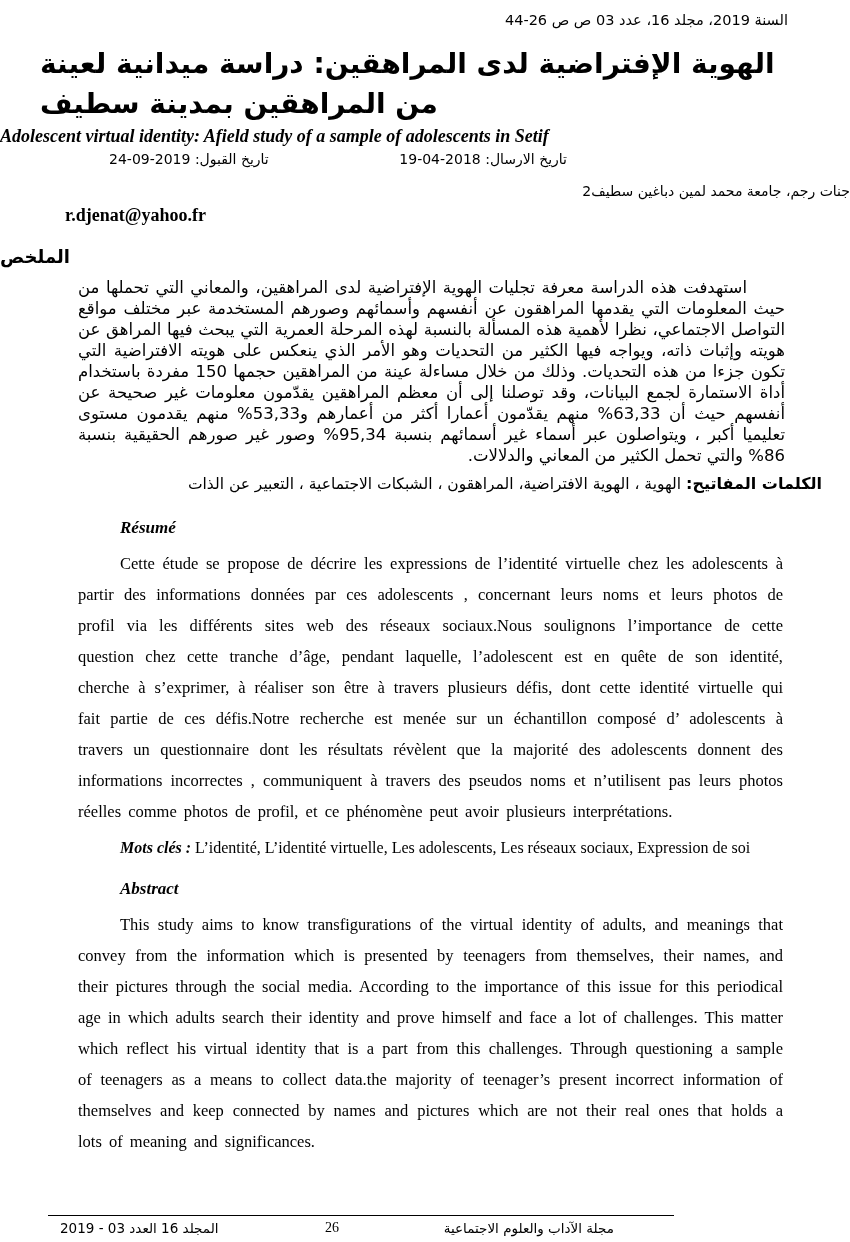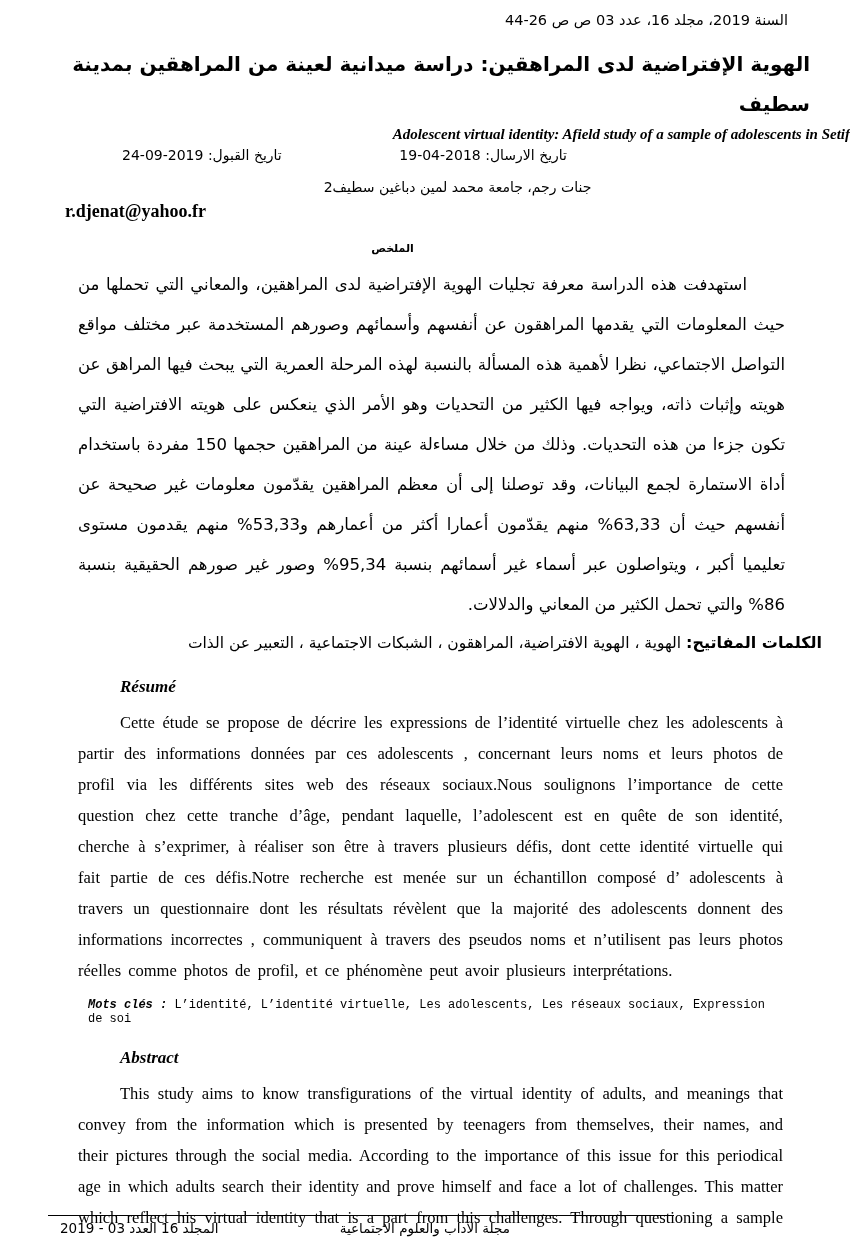--- a/index.html
+++ b/index.html
@@ -20,8 +20,8 @@
 
   
   .title-ar{
-    direction:rtl;text-align:right;
-    font-weight:bold;font-size:20px;
+    direction:rtl;text-align:left;
+    font-weight:bold;font-size:28px;
     margin:14px 40px 2px 40px;line-height:40px;
   }
   .title-en{

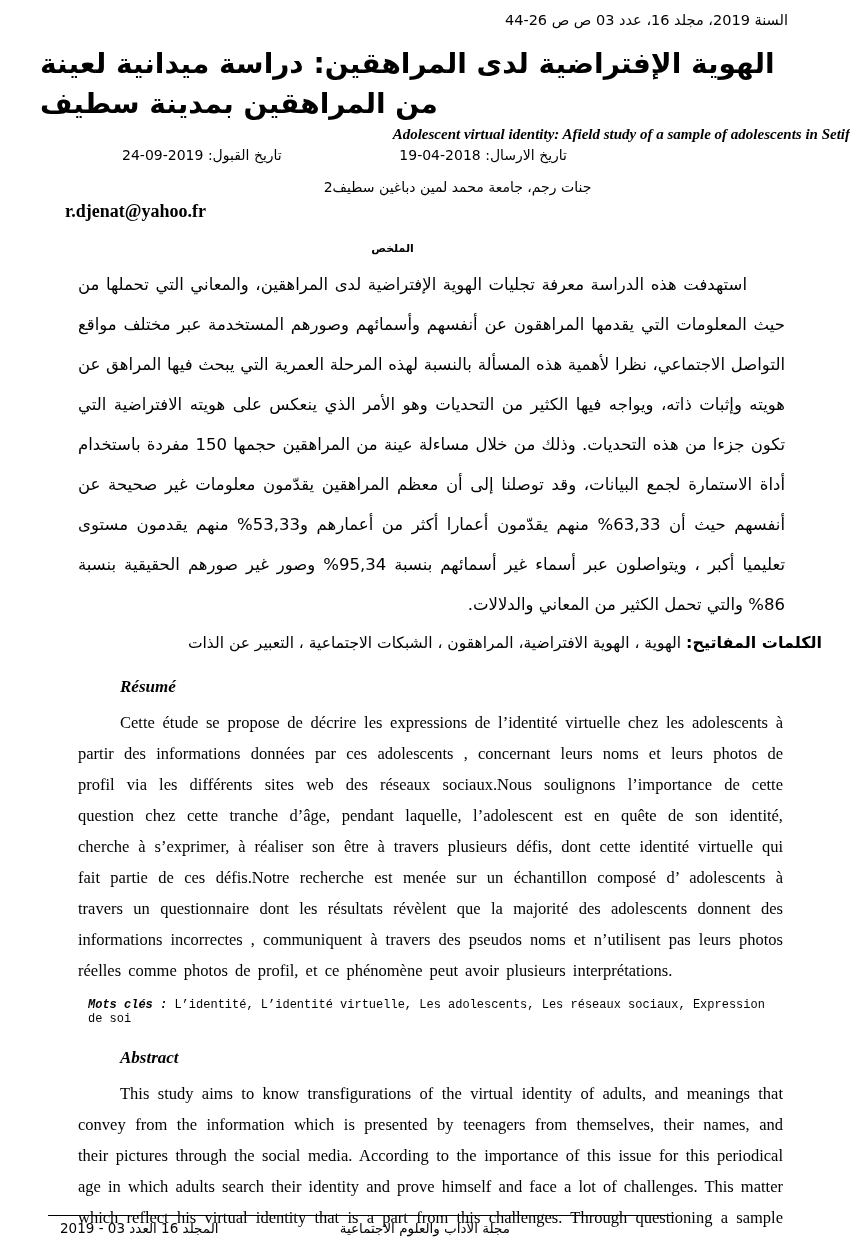--- a/index.html
+++ b/index.html
@@ -25,9 +25,9 @@
     margin:14px 40px 2px 40px;line-height:40px;
   }
   .title-en{
-    text-align:right;font-weight:bold;font-style:italic;
+    text-align:left;font-weight:bold;font-style:italic;
     font-family:"Liberation Serif","DejaVu Serif",serif;
-    font-size:15px;margin:2px 0 4px 0;
+    font-size:18px;margin:2px 0 4px 0;
   }
 
   

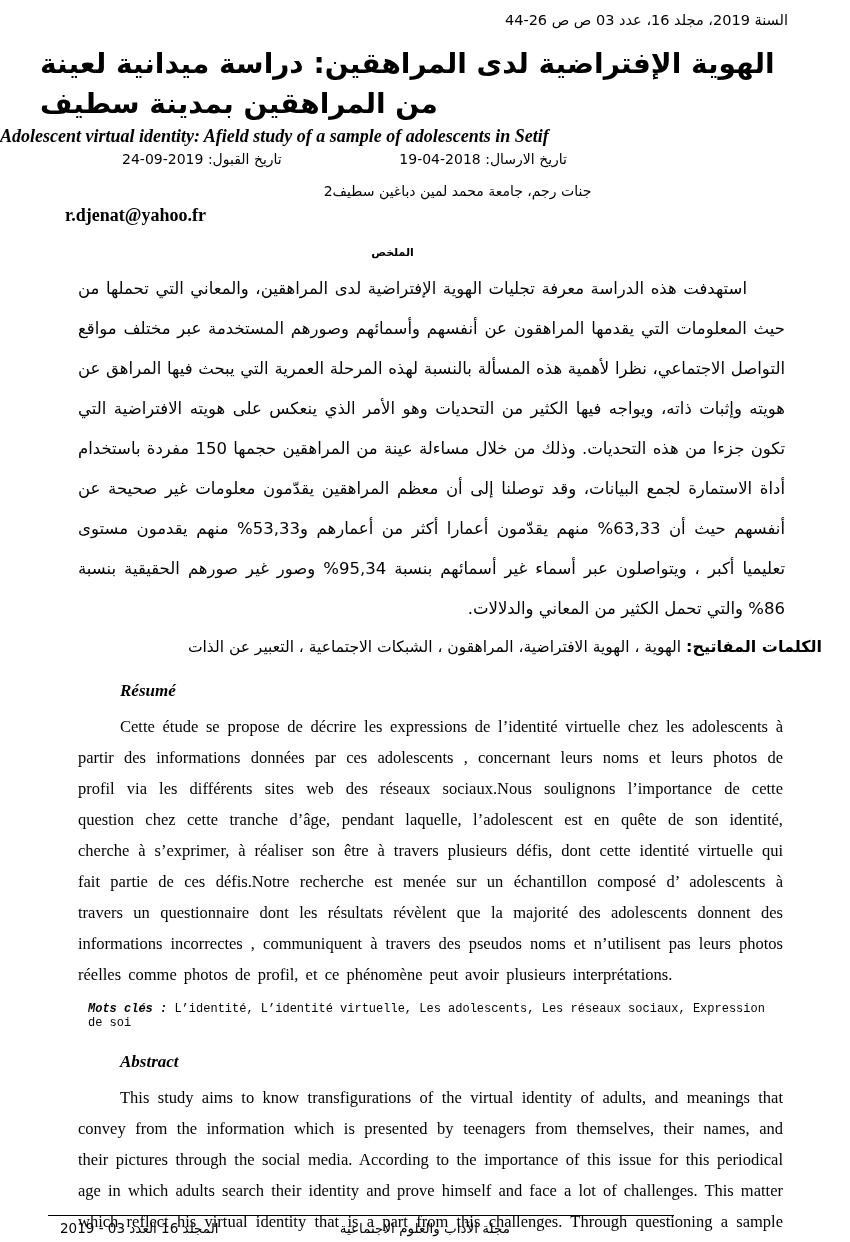--- a/index.html
+++ b/index.html
@@ -34,7 +34,7 @@
   .dates-row{position:relative;height:22px;margin-top:2px;font-size:14px;}
   .date-item{position:absolute;direction:rtl;white-space:nowrap;}
   .date-sent{right:283px;}
-  .date-accepted{left:122px;}
+  .date-accepted{left:109px;}
 
   
   .author-line{direction:rtl;text-align:center;margin:10px 0 0 65px;font-size:14px;}

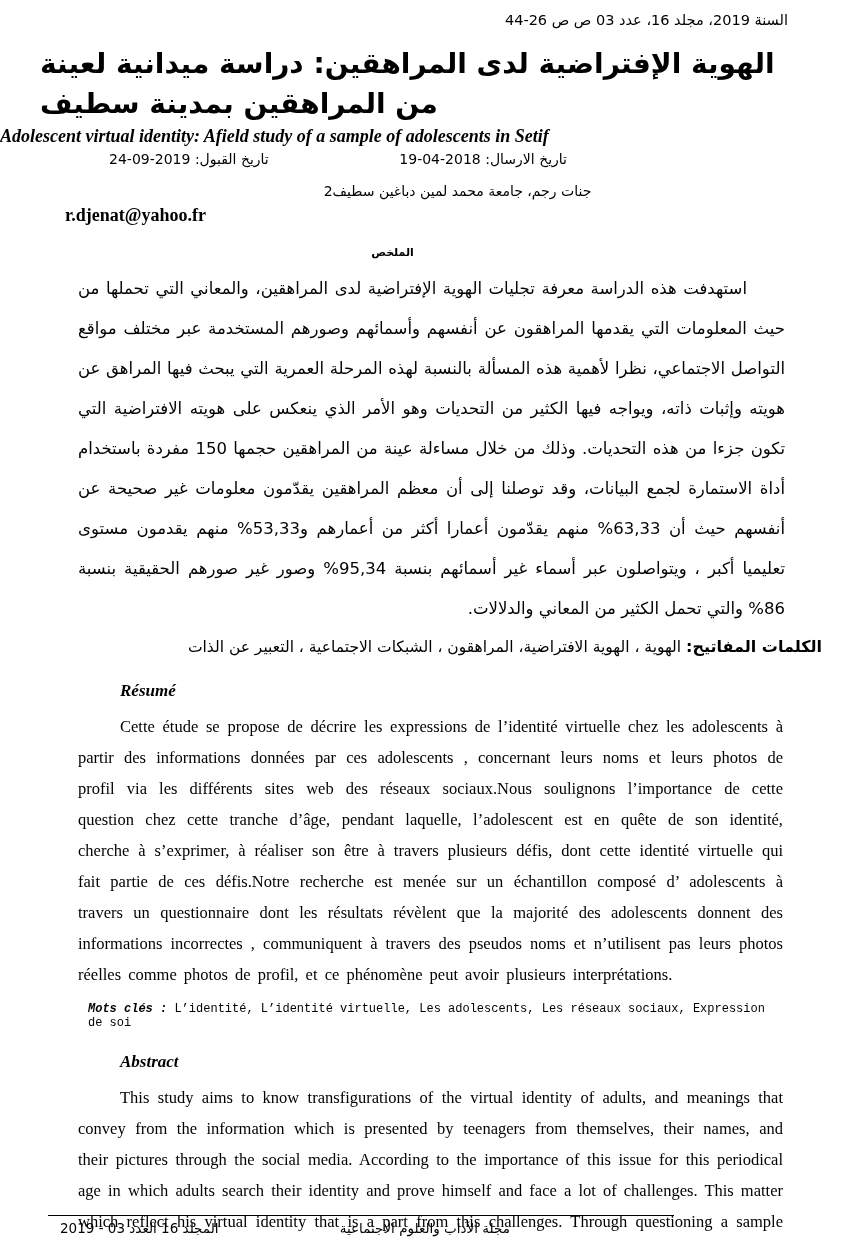--- a/index.html
+++ b/index.html
@@ -37,7 +37,7 @@
   .date-accepted{left:109px;}
 
   
-  .author-line{direction:rtl;text-align:center;margin:10px 0 0 65px;font-size:14px;}
+  .author-line{direction:rtl;text-align:right;margin:10px 0 0 65px;font-size:14px;}
   .author-email{
     margin:6px 0 0 65px;font-weight:bold;
     font-family:"Liberation Serif","DejaVu Serif",serif;font-size:18px;

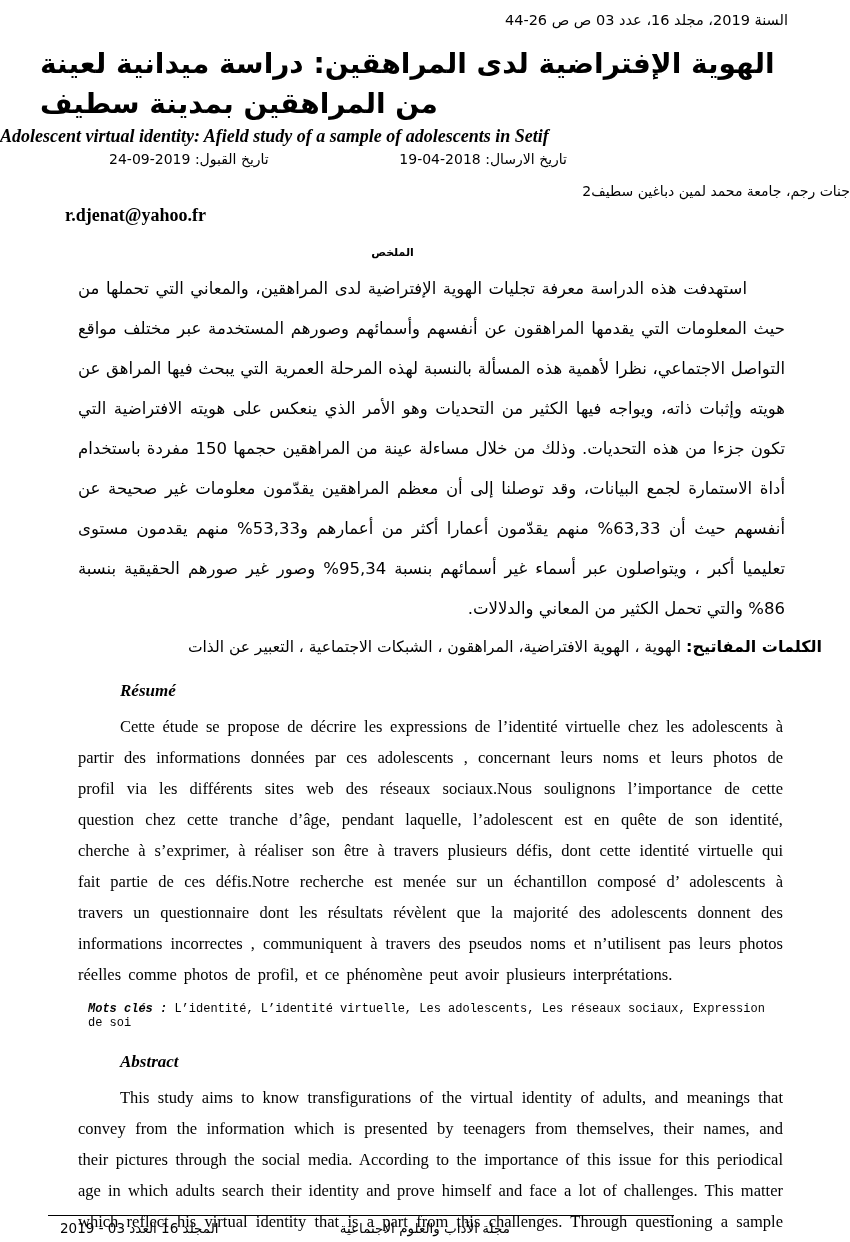--- a/index.html
+++ b/index.html
@@ -45,8 +45,8 @@
 
   
   .heading-ar{
-    direction:rtl;text-align:center;
-    font-weight:bold;font-size:11px;
+    direction:rtl;text-align:left;
+    font-weight:bold;font-size:18px;
     margin:20px 65px 0 0;
   }
   .para-ar{

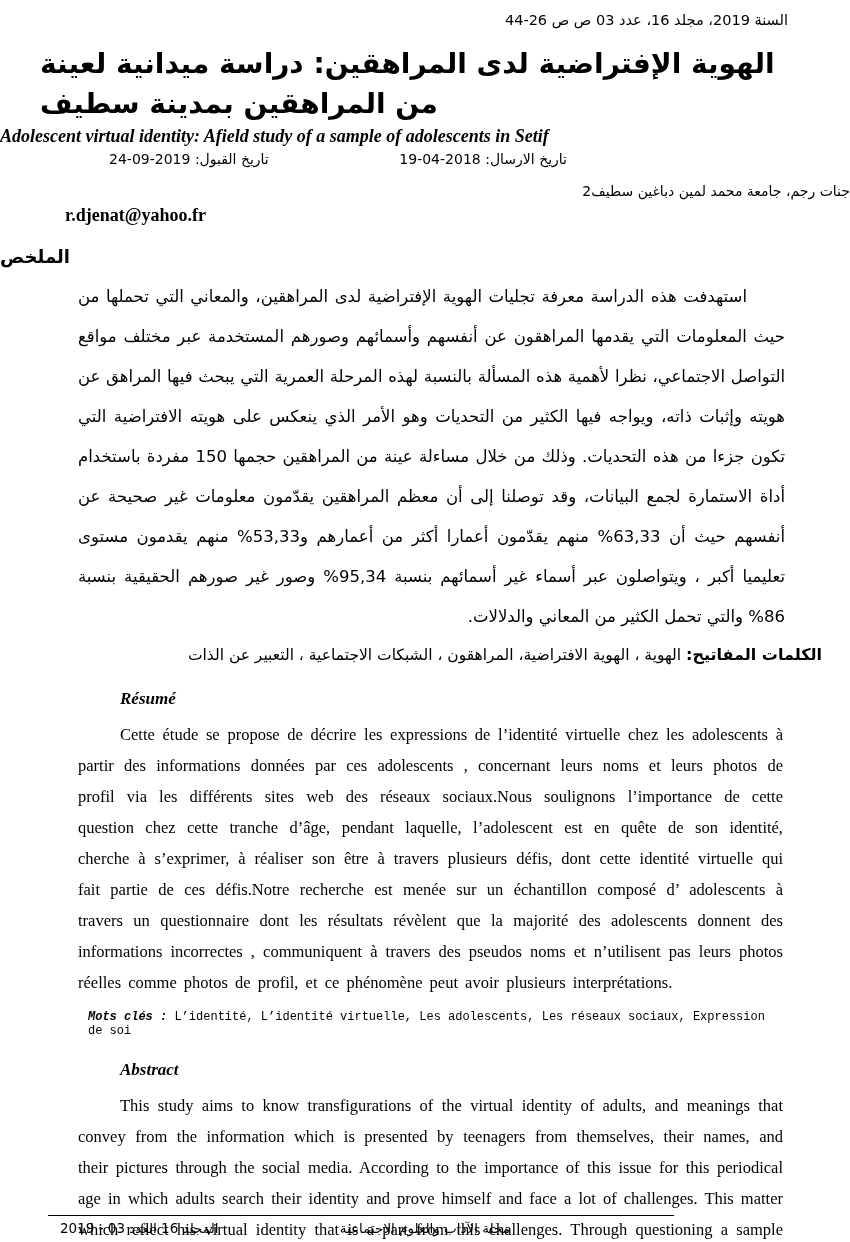--- a/index.html
+++ b/index.html
@@ -52,7 +52,7 @@
   .para-ar{
     direction:rtl;text-align:justify;
     margin:10px 65px 0 78px;
-    font-size:16.5px;line-height:40px;
+    font-size:16.5px;line-height:21px;
     text-indent:38px;
   }
   .keywords-ar{

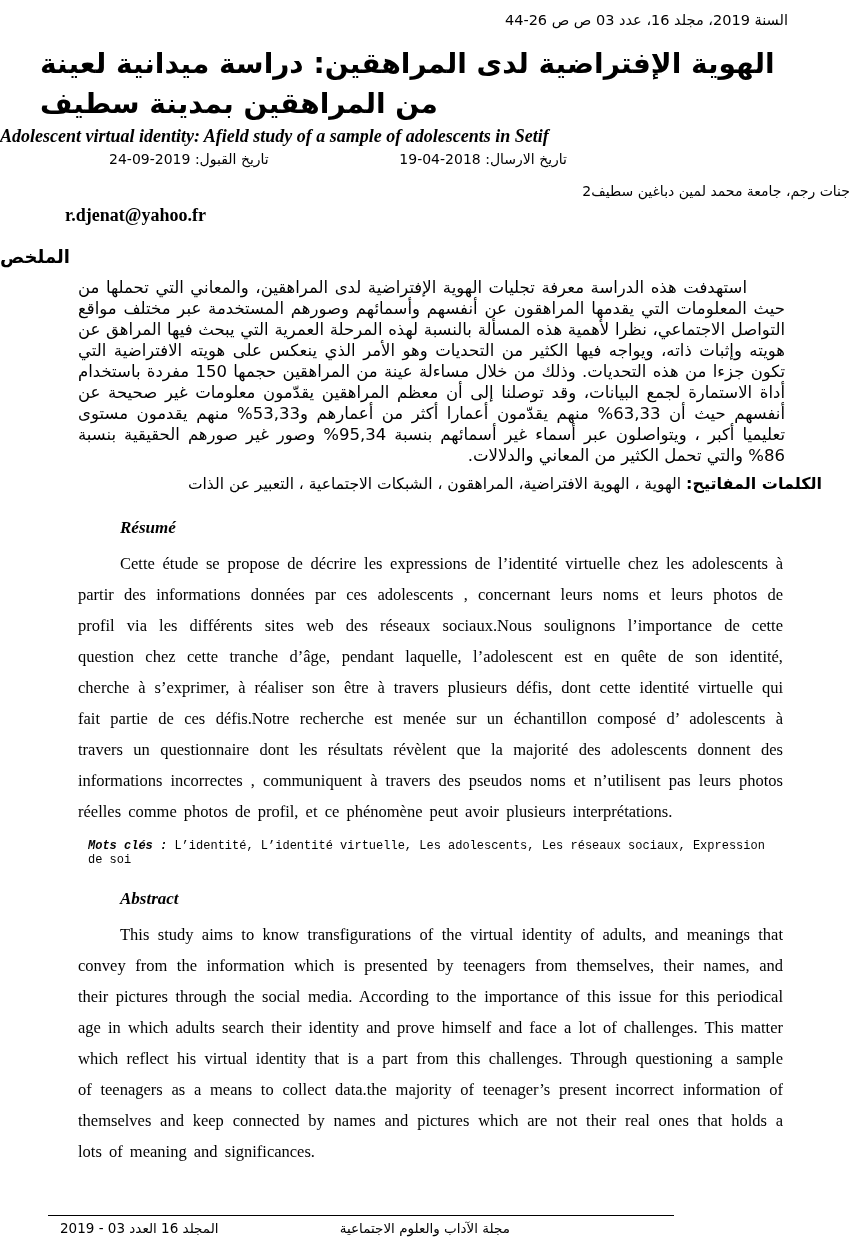--- a/index.html
+++ b/index.html
@@ -77,8 +77,8 @@
     word-spacing:3px;
   }
   .keywords-latin{
-    font-family:Liberation Mono, monospace;
-    font-size:12px;margin:12px 67px 0 88px;
+    font-family:Liberation Serif, serif;
+    font-size:16px;margin:12px 67px 0 120px;
   }
   .keywords-latin .kw-label{font-weight:bold;font-style:italic;}
 

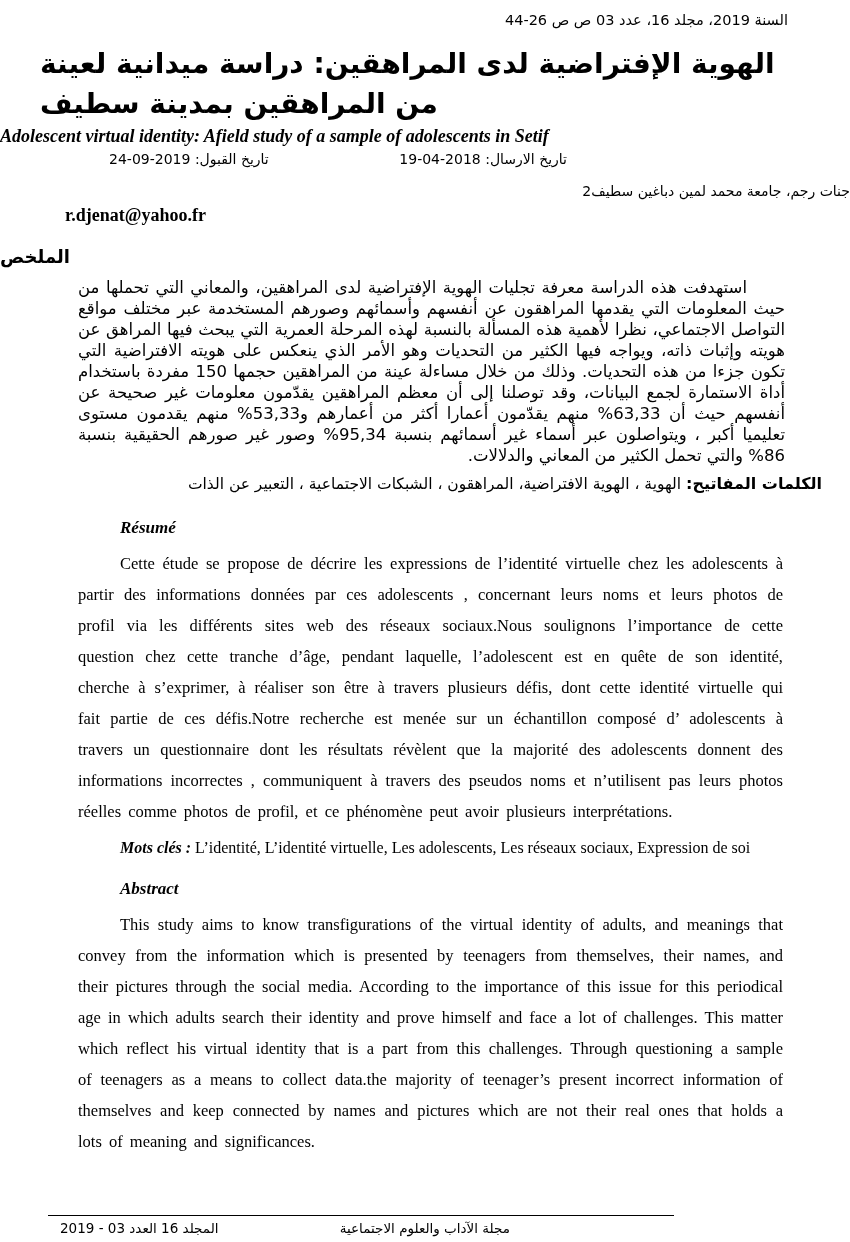--- a/index.html
+++ b/index.html
@@ -140,6 +140,7 @@
     <hr class="footer-rule">
     <div class="footer-row">
       <div class="footer-left">المجلد 16 العدد 03 - 2019</div>
+      <div class="footer-center">26</div>
       <div class="footer-right">مجلة الآداب والعلوم الاجتماعية</div>
     </div>
   </div>

